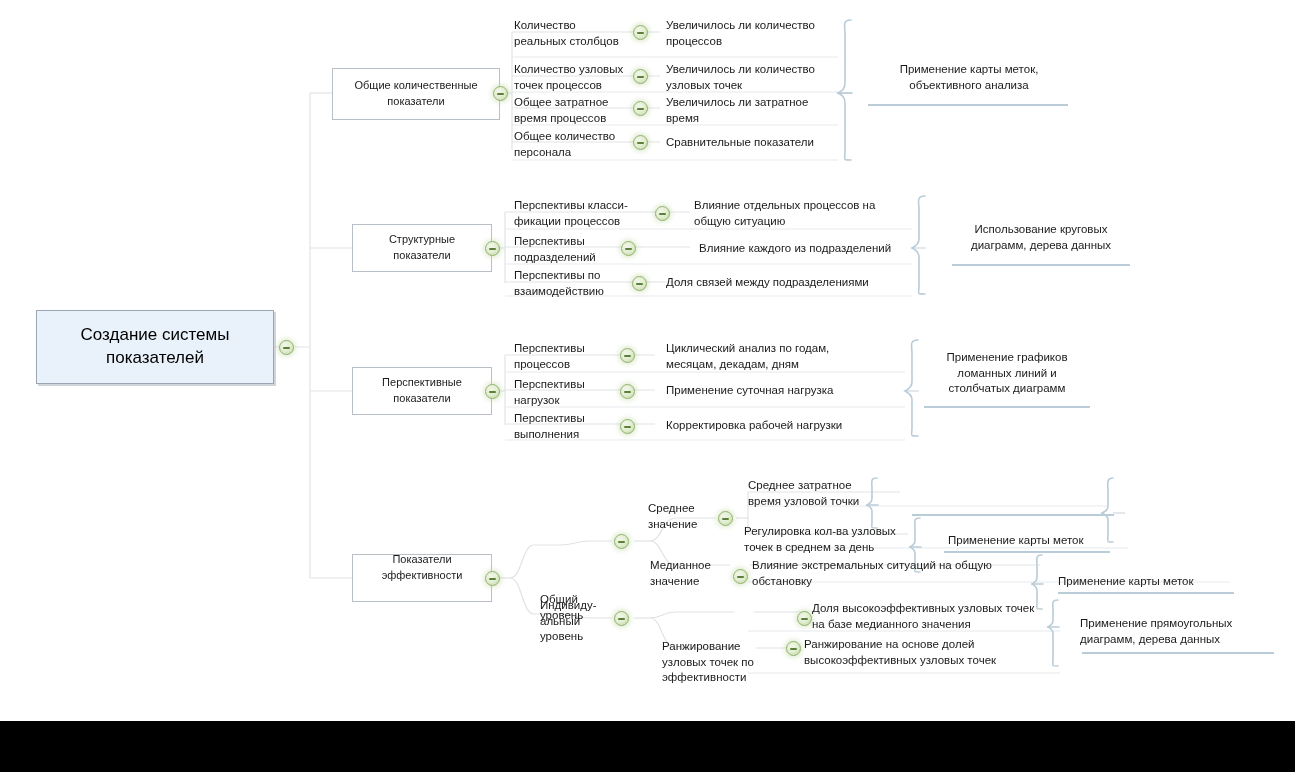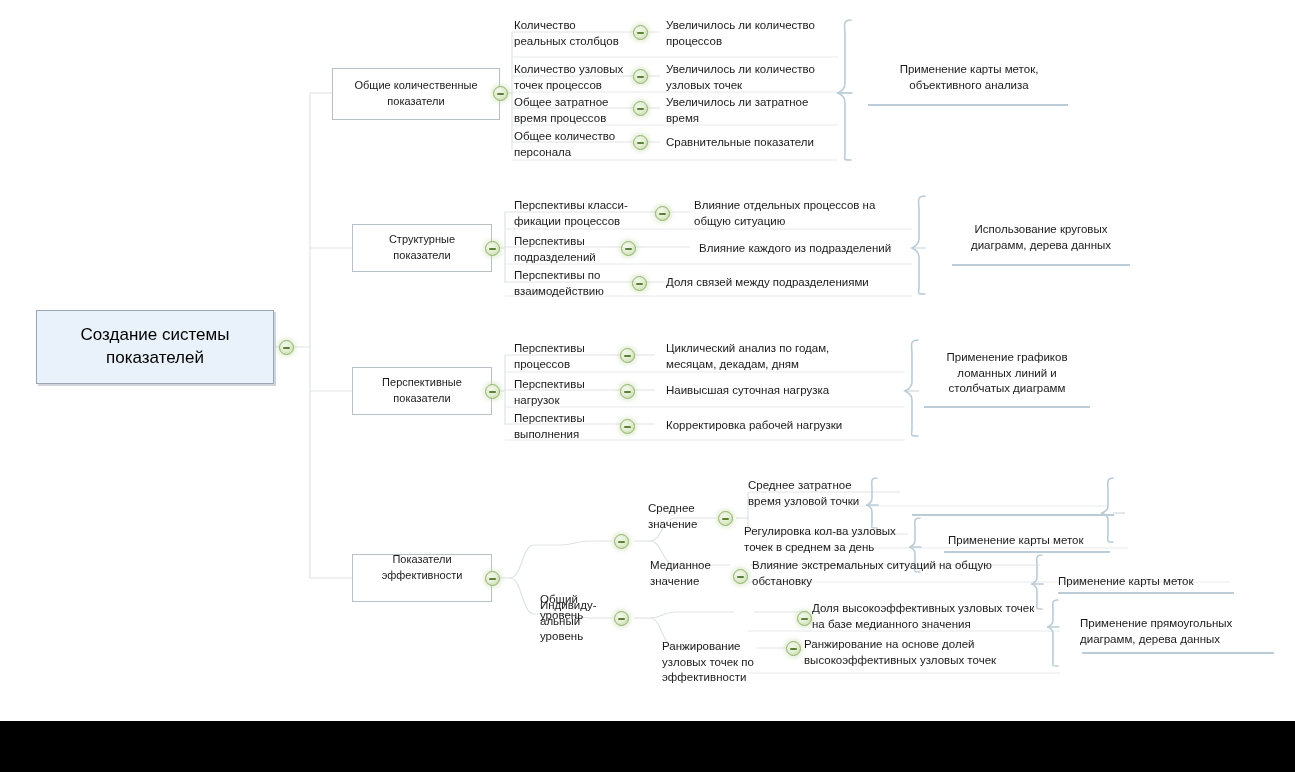--- a/index.html
+++ b/index.html
@@ -261,7 +261,7 @@
   <div class="lbl" style="left:514px; top:377px; width:130px;">Перспективы
 нагрузок</div>
   <div class="cicon" style="left:620px; top:384px;"></div>
-  <div class="lbl" style="left:666px; top:383px; width:215px;">Наивысшая суточная нагрузка</div>
+  <div class="lbl" style="left:666px; top:383px; width:215px;">Применение суточная нагрузка</div>
 
   <div class="lbl" style="left:514px; top:411px; width:130px;">Перспективы
 выполнения</div>

